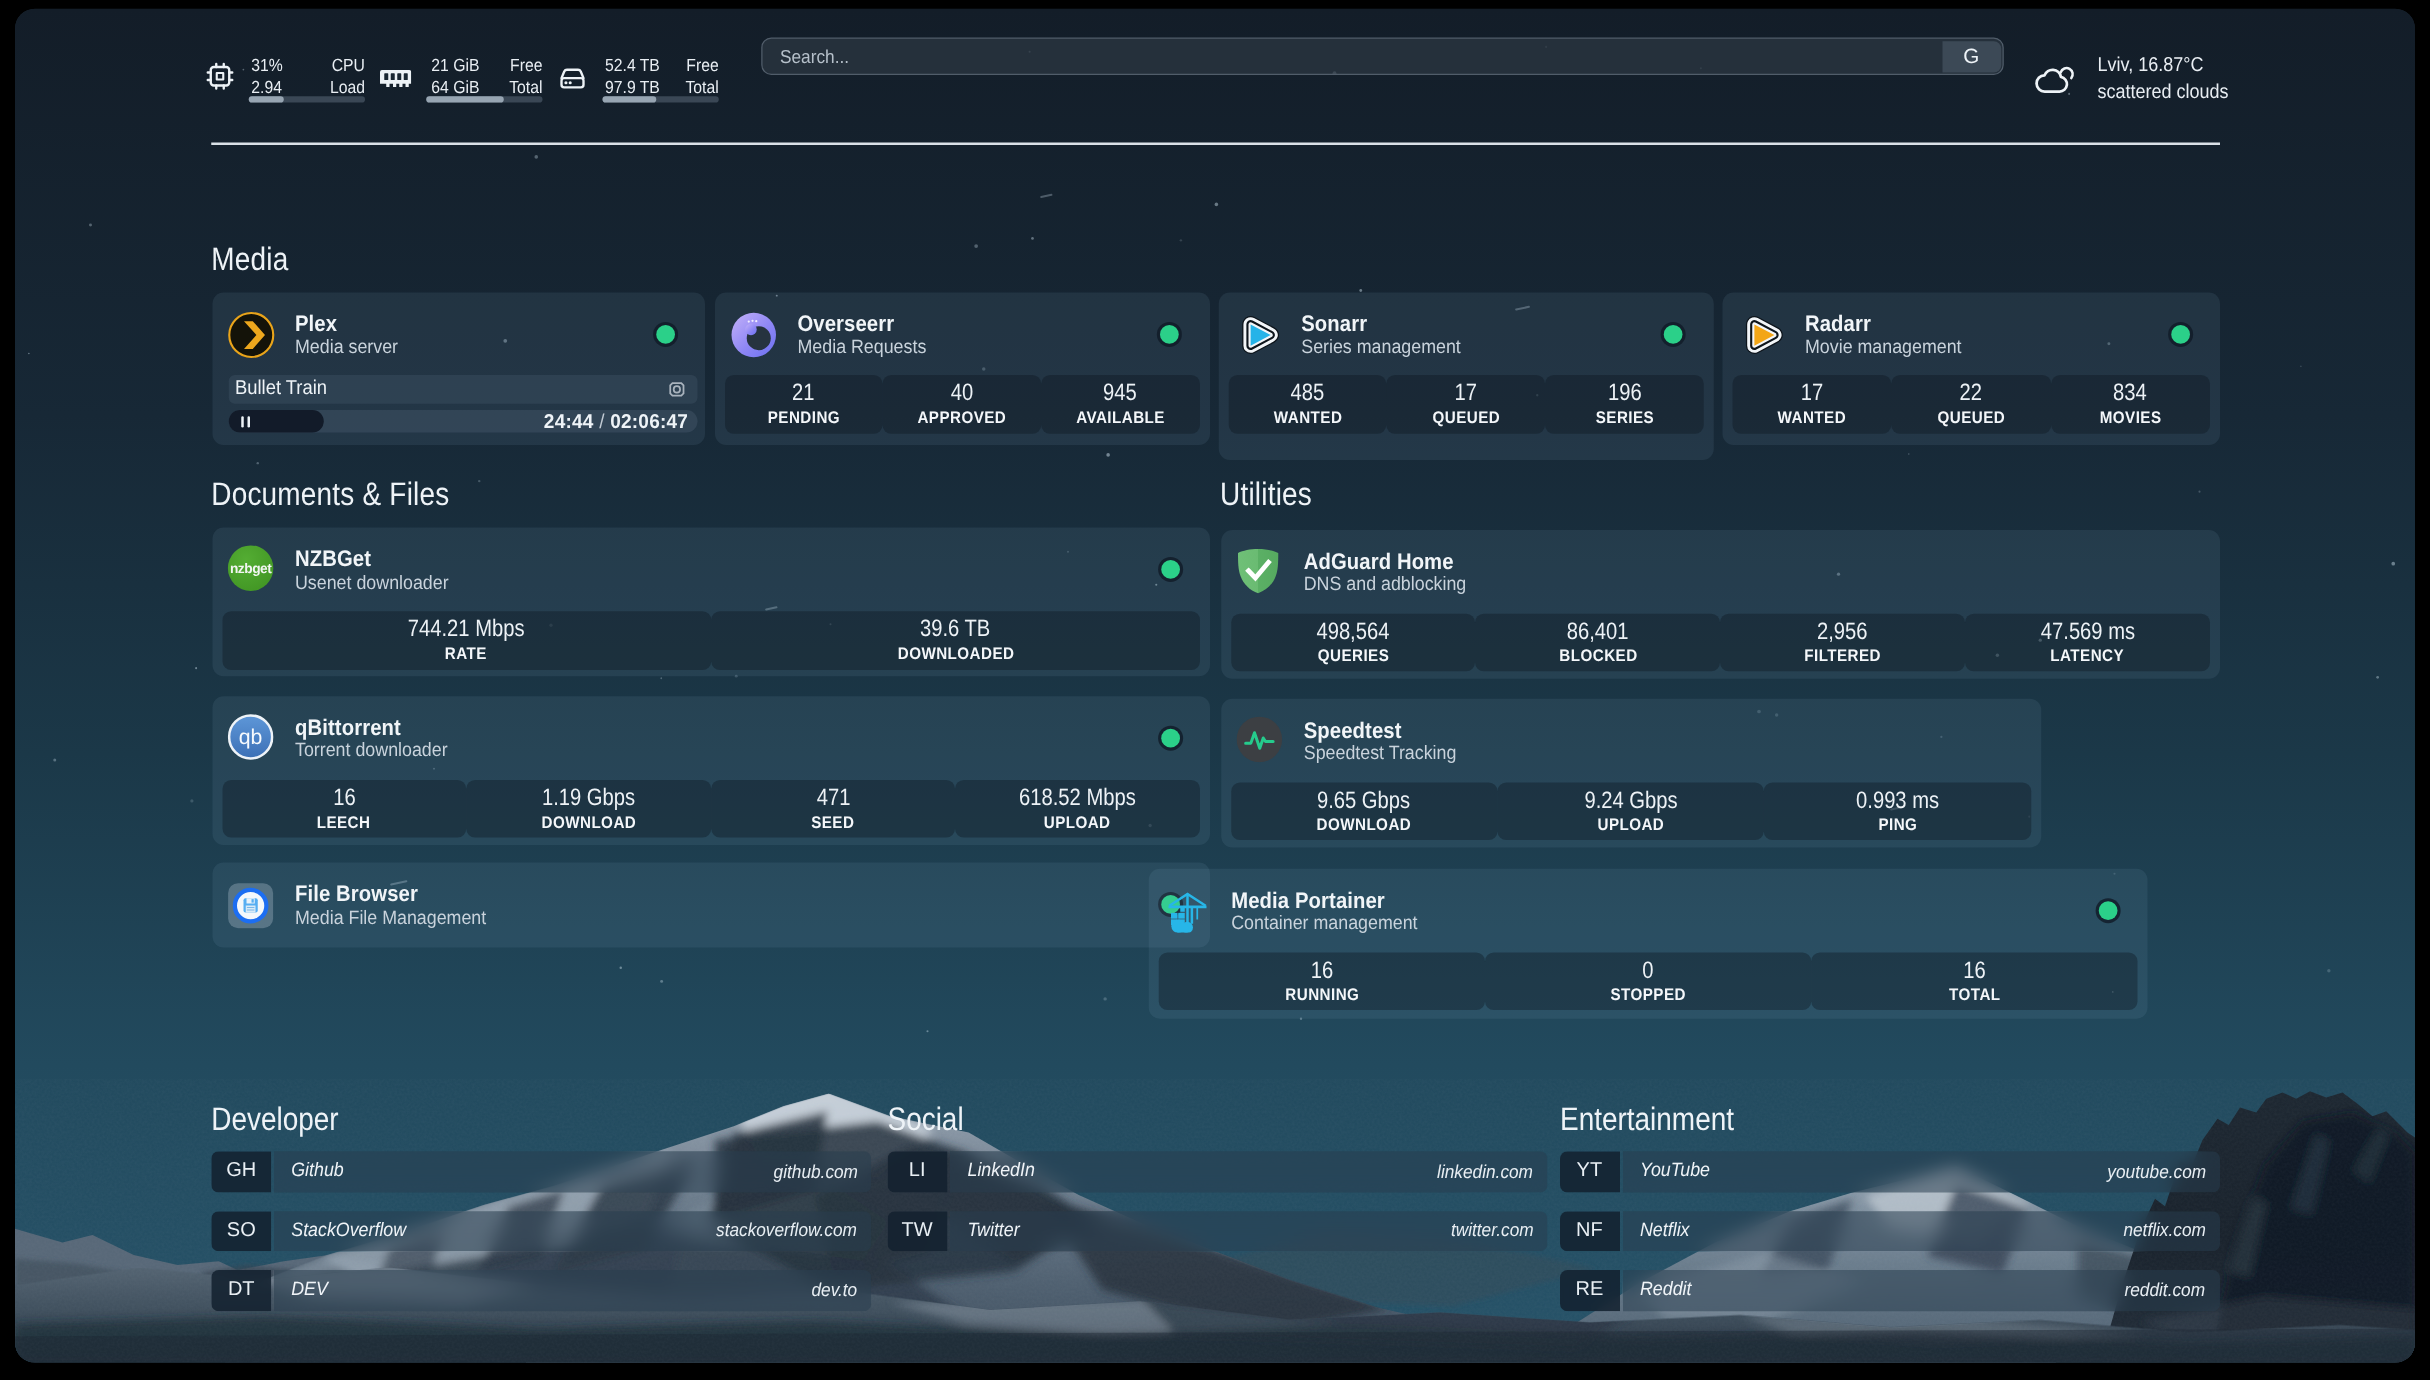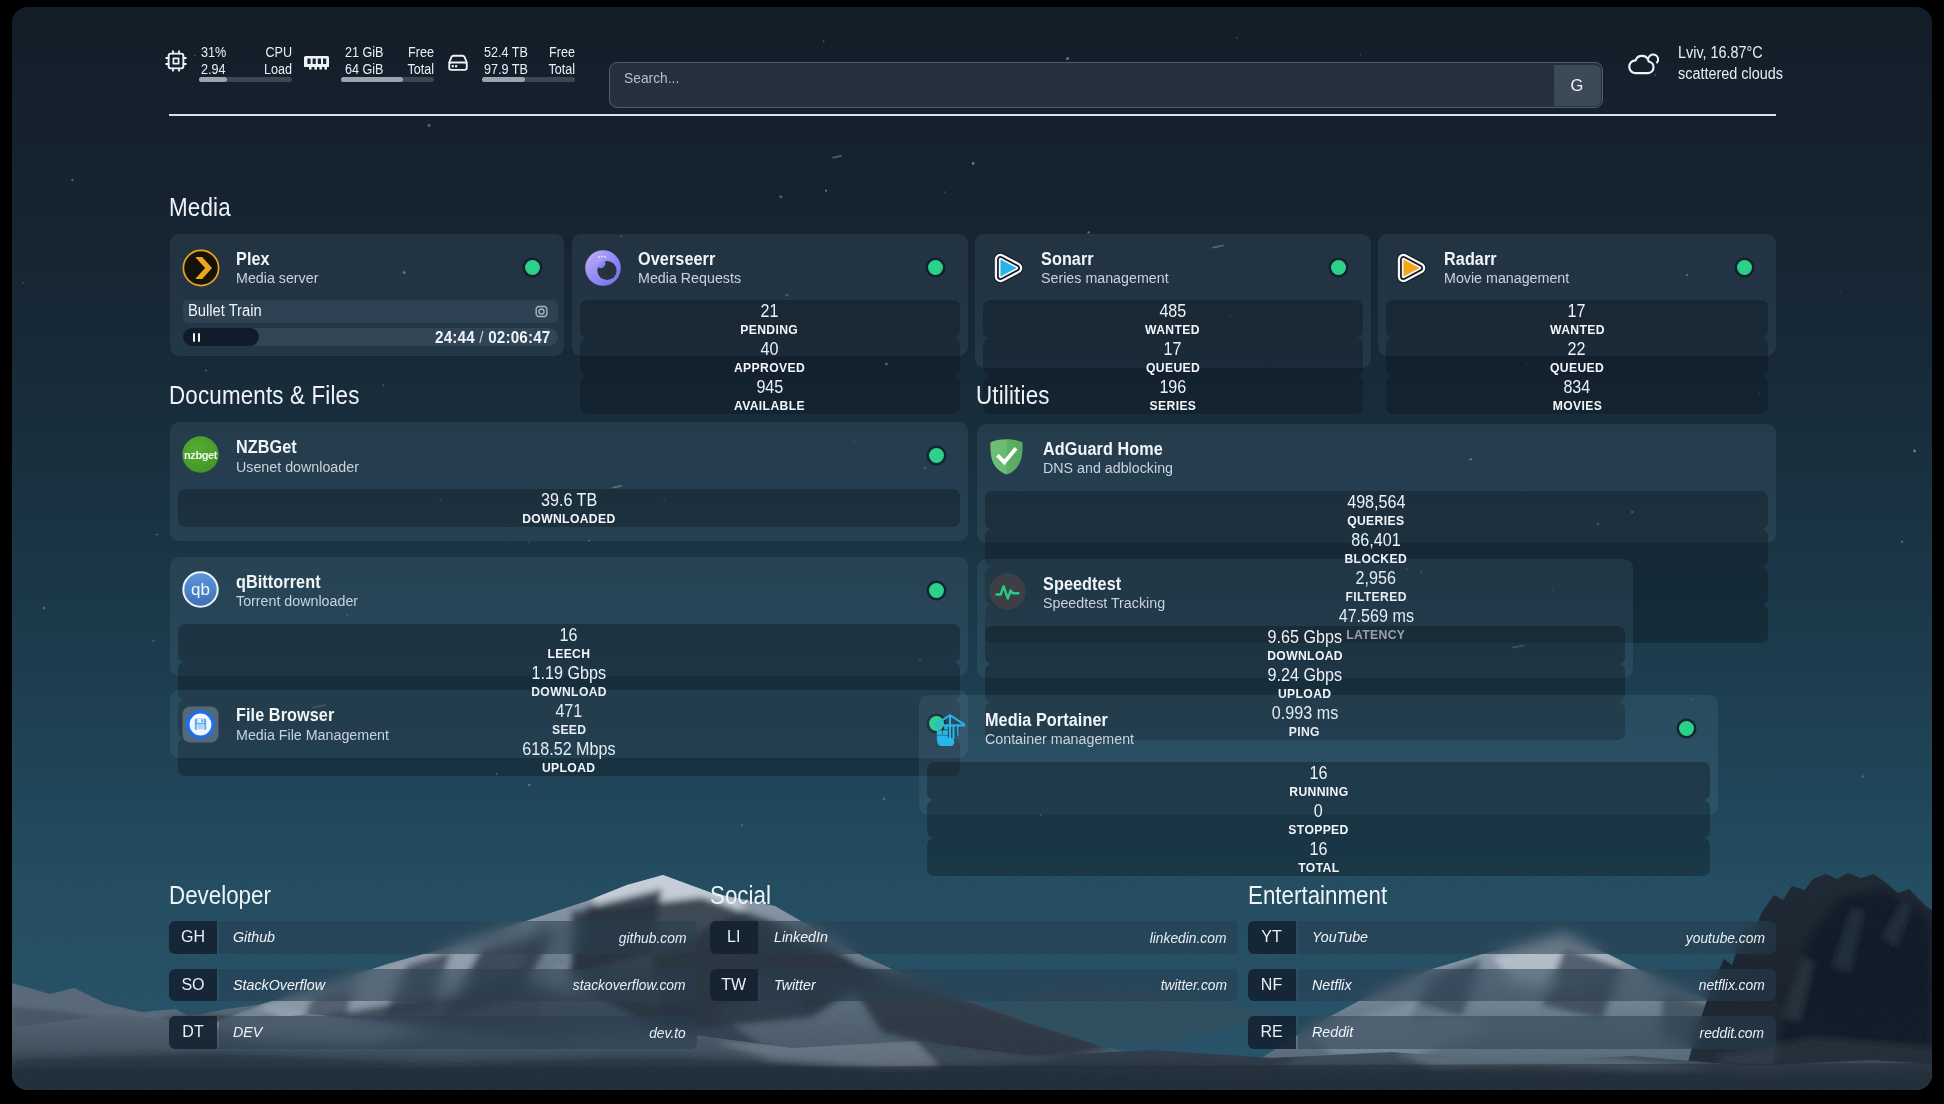--- a/index.html
+++ b/index.html
@@ -263,7 +263,7 @@
           <div class="tfill" style="width:46%"></div>
         </div>
 
-      <div class="abs" style="left:597px;top:55px;width:994px;height:46px;border:1.5px solid #515d6a;border-radius:8px;background:rgba(44,55,67,0.72);">
+      <div class="abs" style="left:597px;top:23px;width:994px;height:30px;border:1.5px solid #515d6a;border-radius:8px;background:rgba(44,55,67,0.72);">
         <div class="abs" style="left:14px;top:6px;font-size:15px;color:#b6c0ca;transform:scaleX(0.92);transform-origin:0 50%;">Search...</div>
         <div class="abs" style="right:1.5px;top:1.5px;bottom:1.5px;width:47px;background:rgba(122,140,158,0.28);border-radius:0 6px 6px 0;display:flex;align-items:center;justify-content:center;font-size:16.5px;color:#eef3f7;">G</div>
       </div>

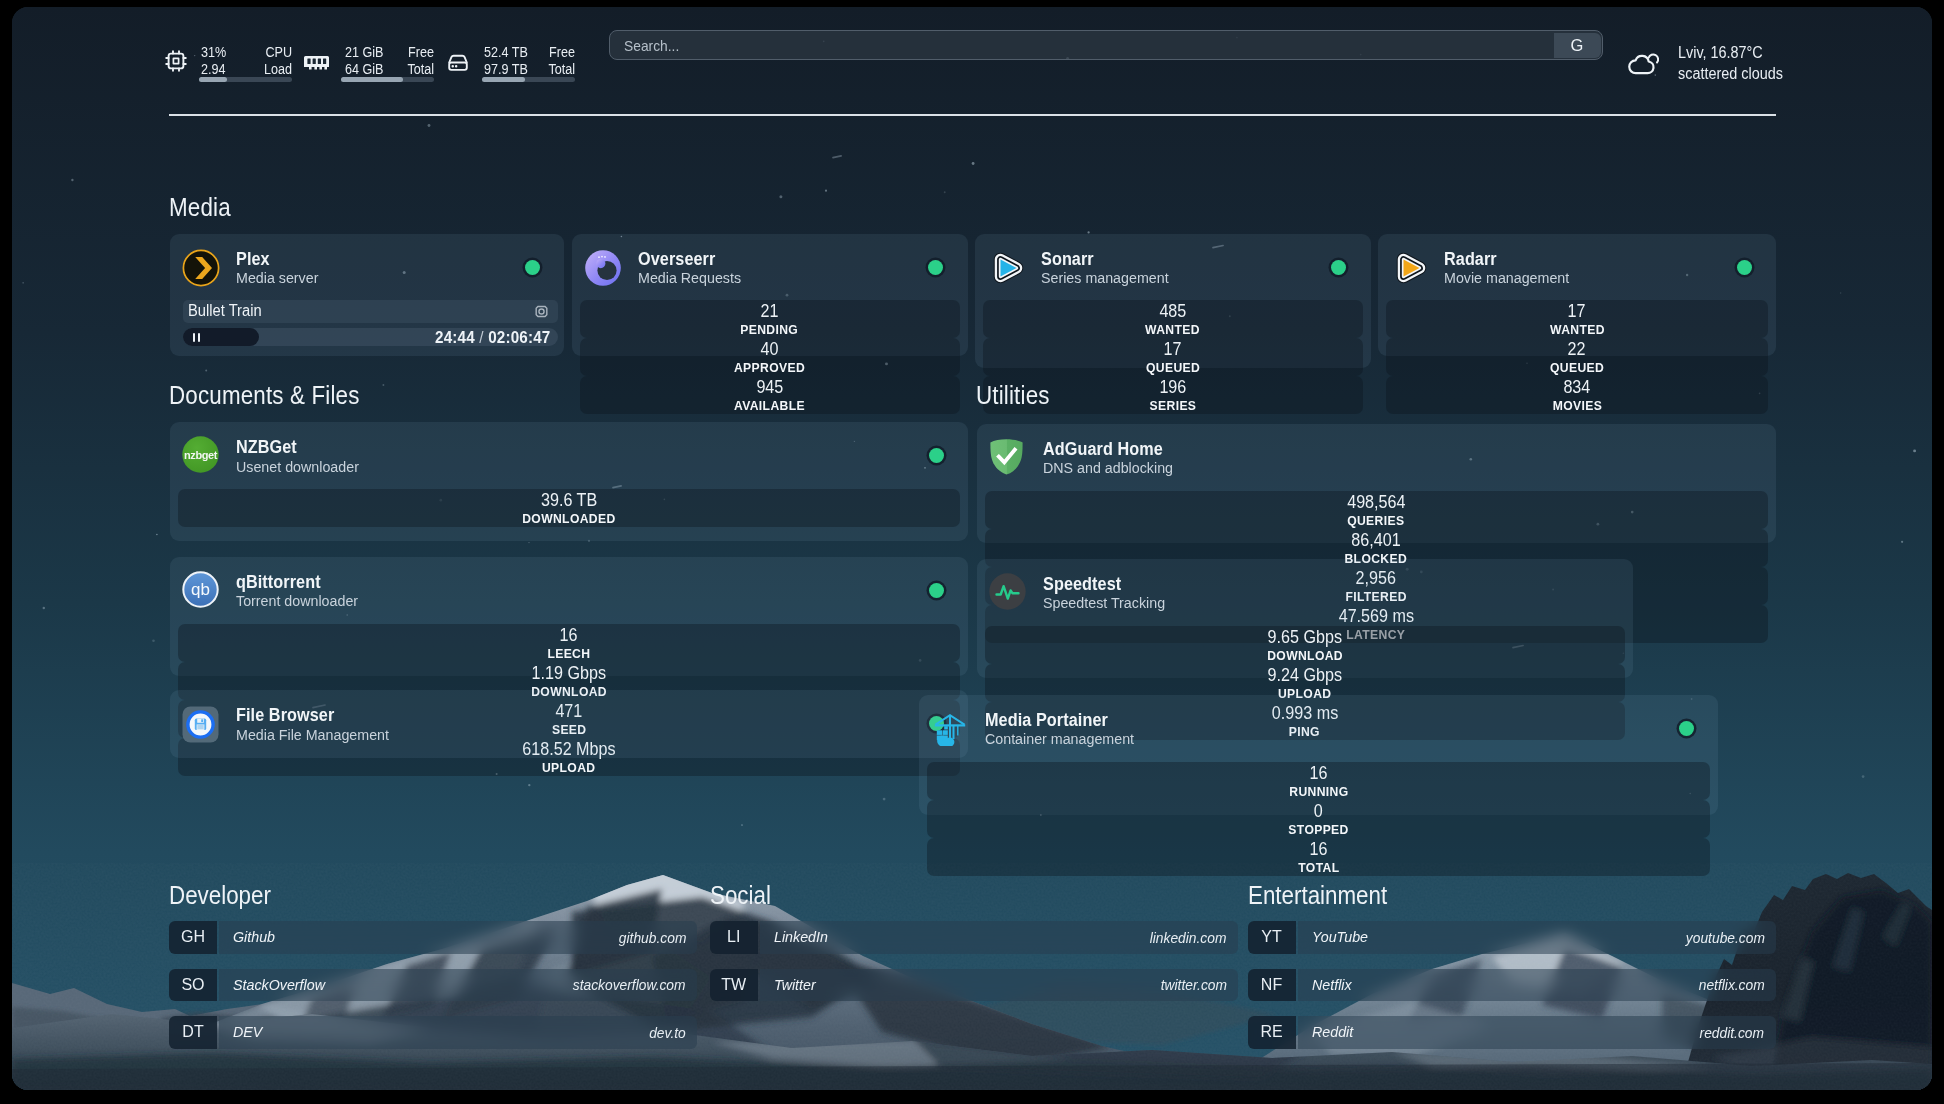--- a/index.html
+++ b/index.html
@@ -16,7 +16,7 @@
   .csub{position:absolute;left:66px;top:34.5px;font-size:15.5px;color:#c9d3dc;white-space:nowrap;line-height:19px;}
   .dot{position:absolute;width:15px;height:15px;border-radius:50%;background:#2bd089;
     box-shadow:0 0 0 2.5px rgba(16,26,39,0.8);}
-  .statrow{position:absolute;left:8px;right:8px;display:flex;gap:0;flex-direction:column;}
+  .statrow{position:absolute;left:8px;right:8px;display:flex;gap:0;}
   .sbox{flex:1;background:rgba(10,19,28,0.36);border-radius:7px;display:flex;flex-direction:column;
     align-items:center;justify-content:center;height:46.5px;}
   .sval{font-size:19px;color:#edf2f6;line-height:21px;}

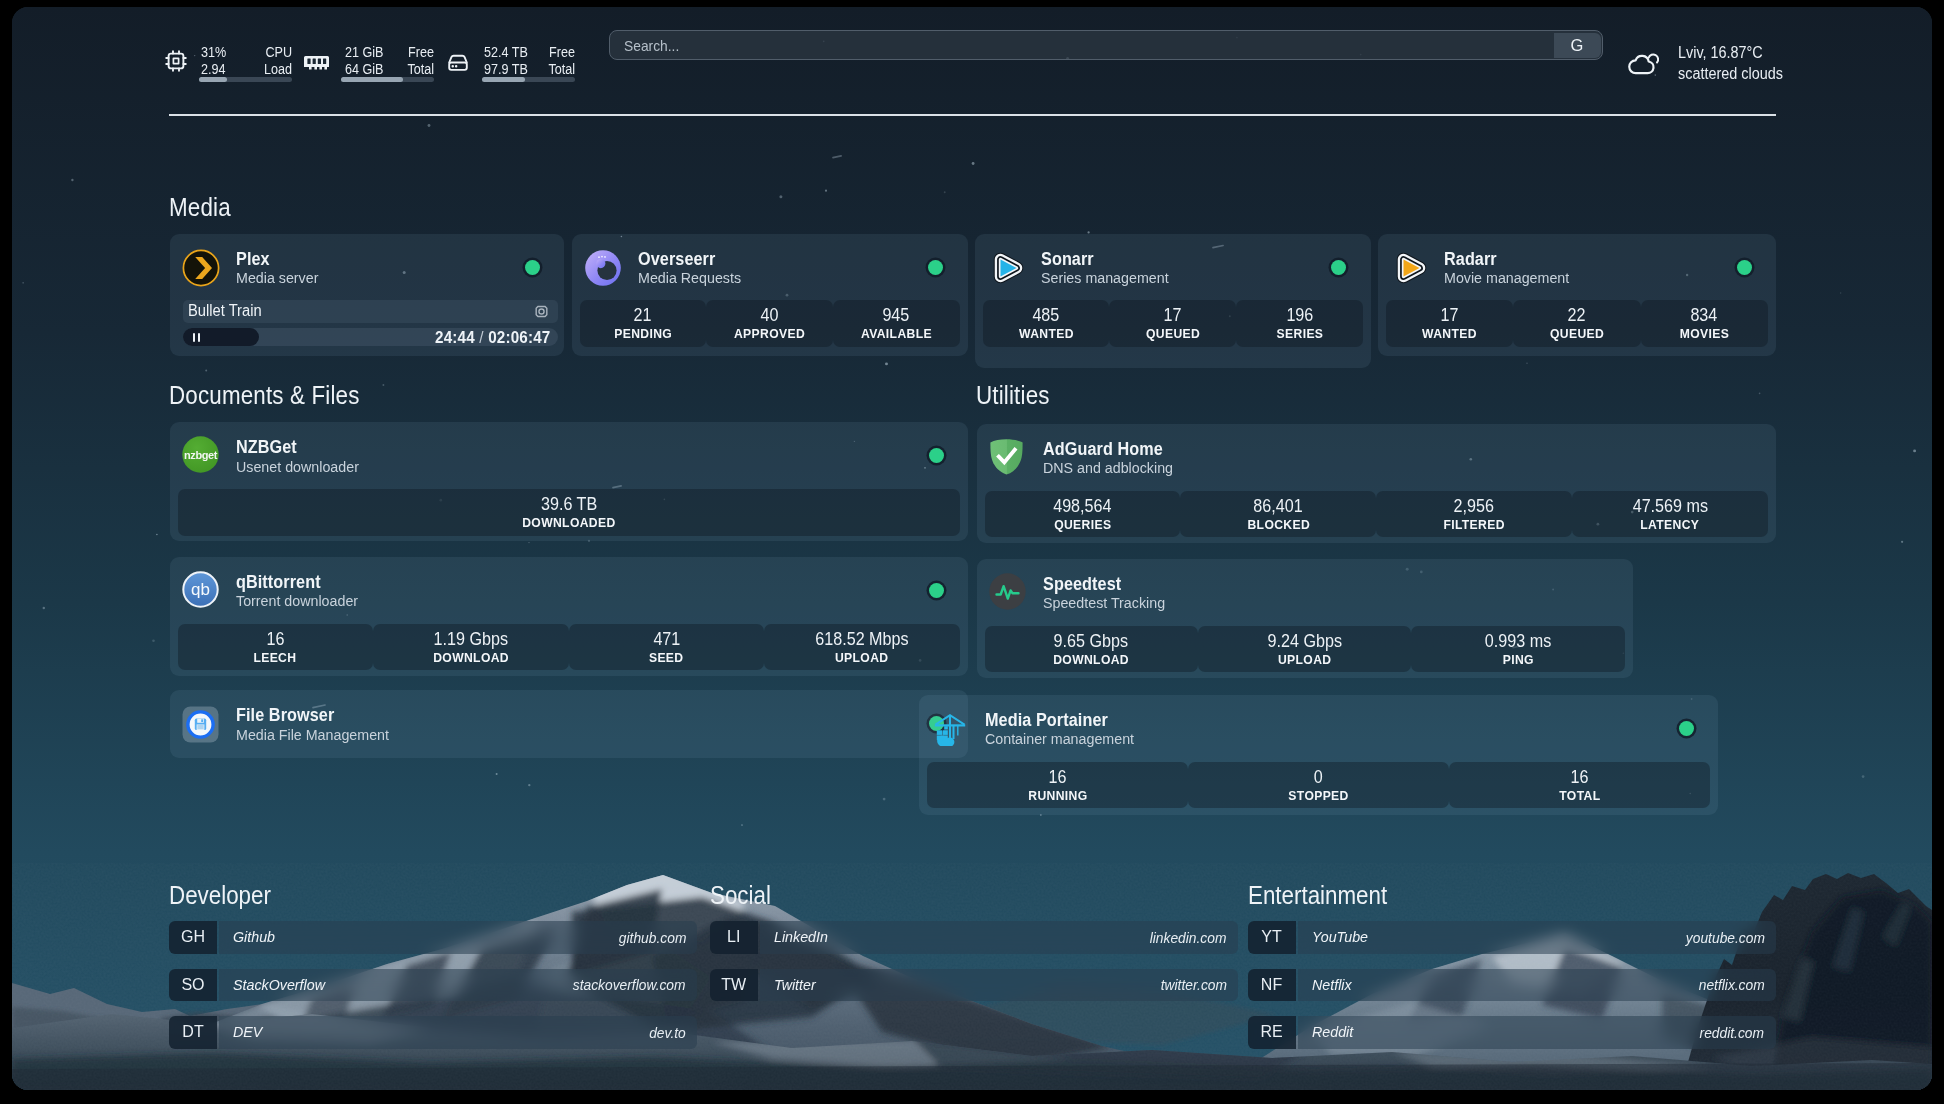--- a/index.html
+++ b/index.html
@@ -417,6 +417,10 @@
         <div class="dot" style="right:24.5px;top:26px"></div>
         <div class="statrow" style="top:67px">
           <div class="sbox">
+              <div class="sval">744.21 Mbps</div>
+              <div class="slab">RATE</div>
+            </div>
+          <div class="sbox">
               <div class="sval">39.6 TB</div>
               <div class="slab">DOWNLOADED</div>
             </div>

